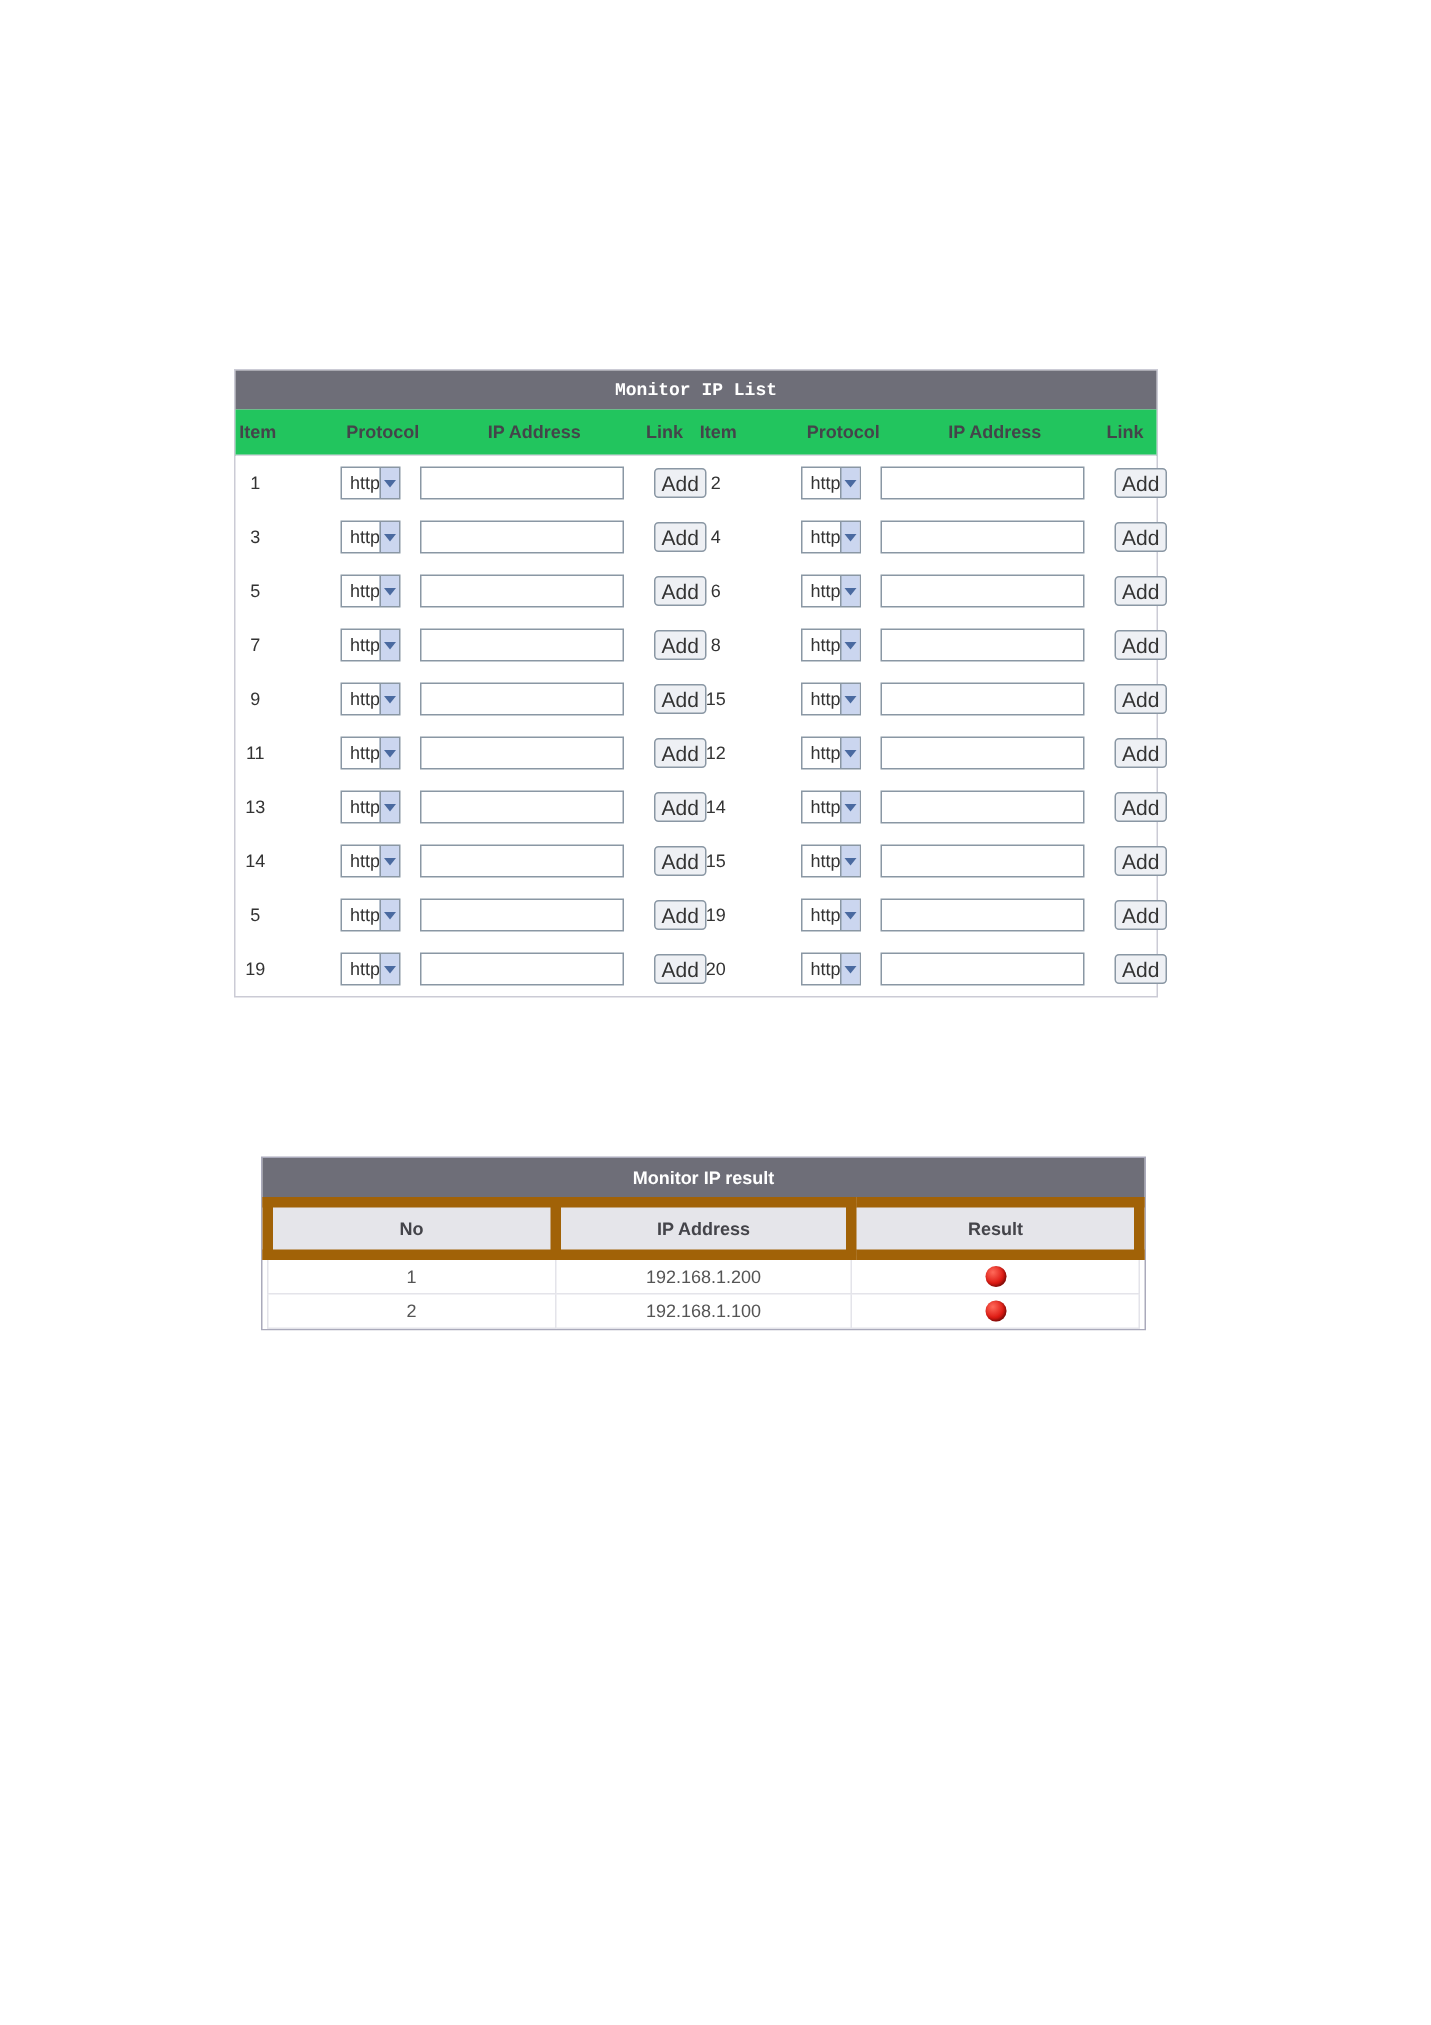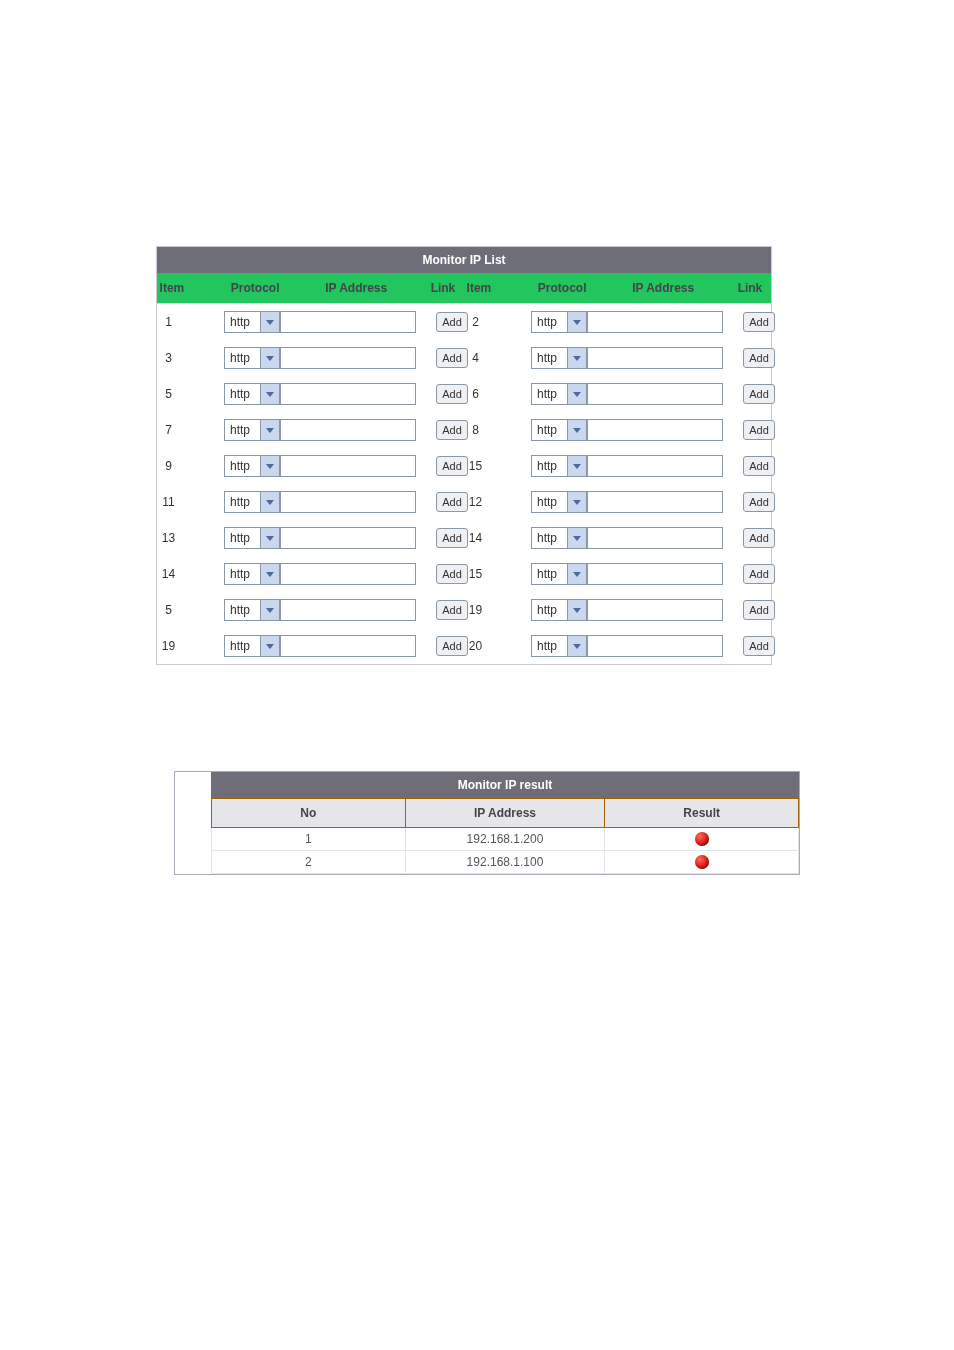--- a/index.html
+++ b/index.html
@@ -30,6 +30,7 @@
     font-size: 12px;
     line-height: 26px;
     height: 26px;
+    font-family: Liberation Mono, monospace;
   }
   .list-head {
     display: flex;

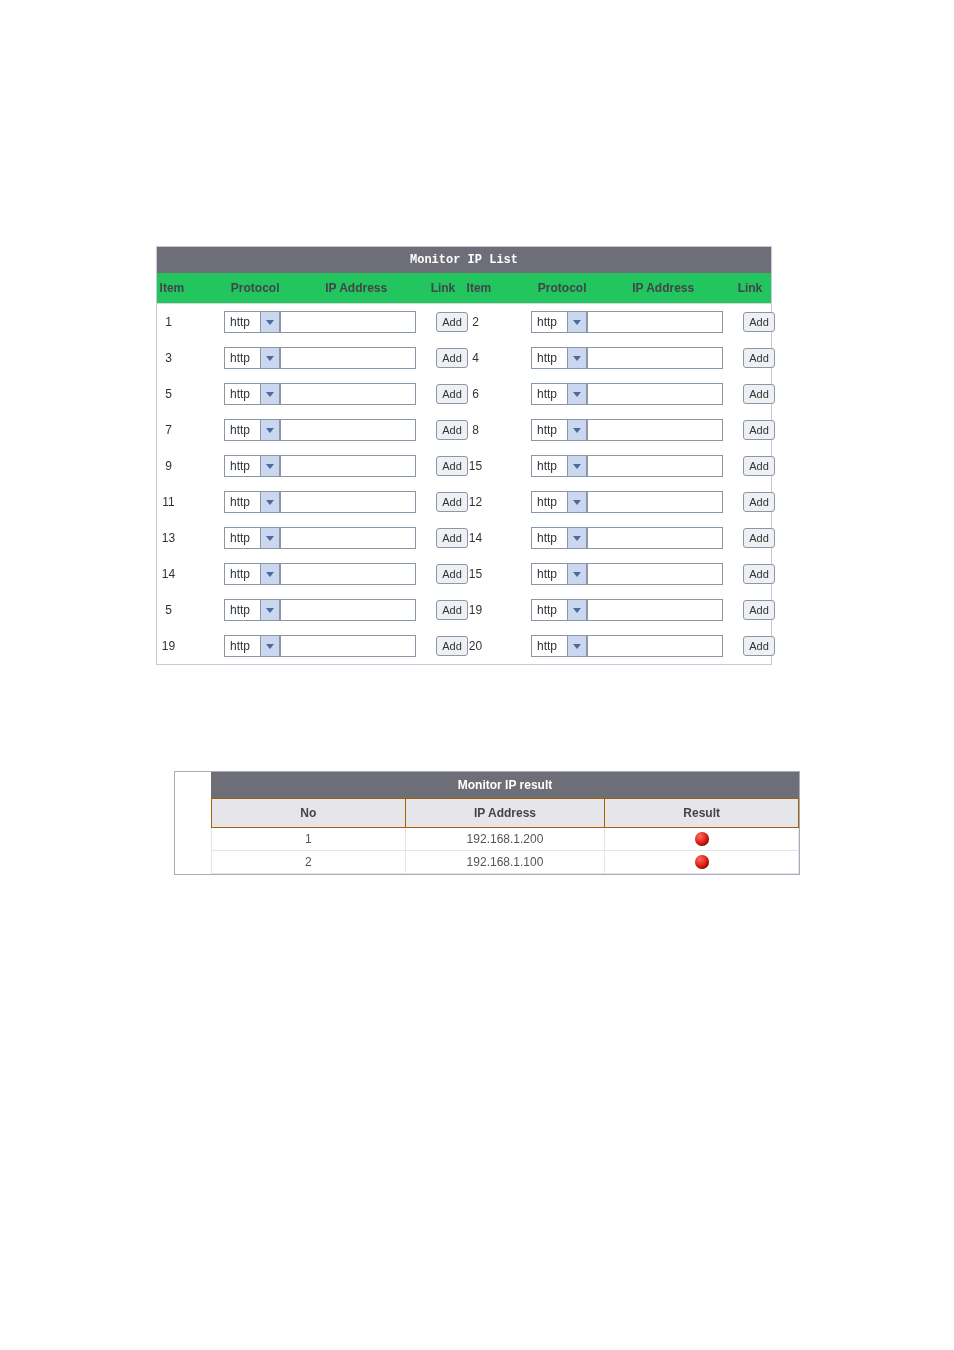--- a/index.html
+++ b/index.html
@@ -54,7 +54,7 @@
 
   .select-box {
     display: inline-flex;
-    width: 56px;
+    width: 40px;
     height: 22px;
     border: 1px solid #8a97a4;
     background: #fff;

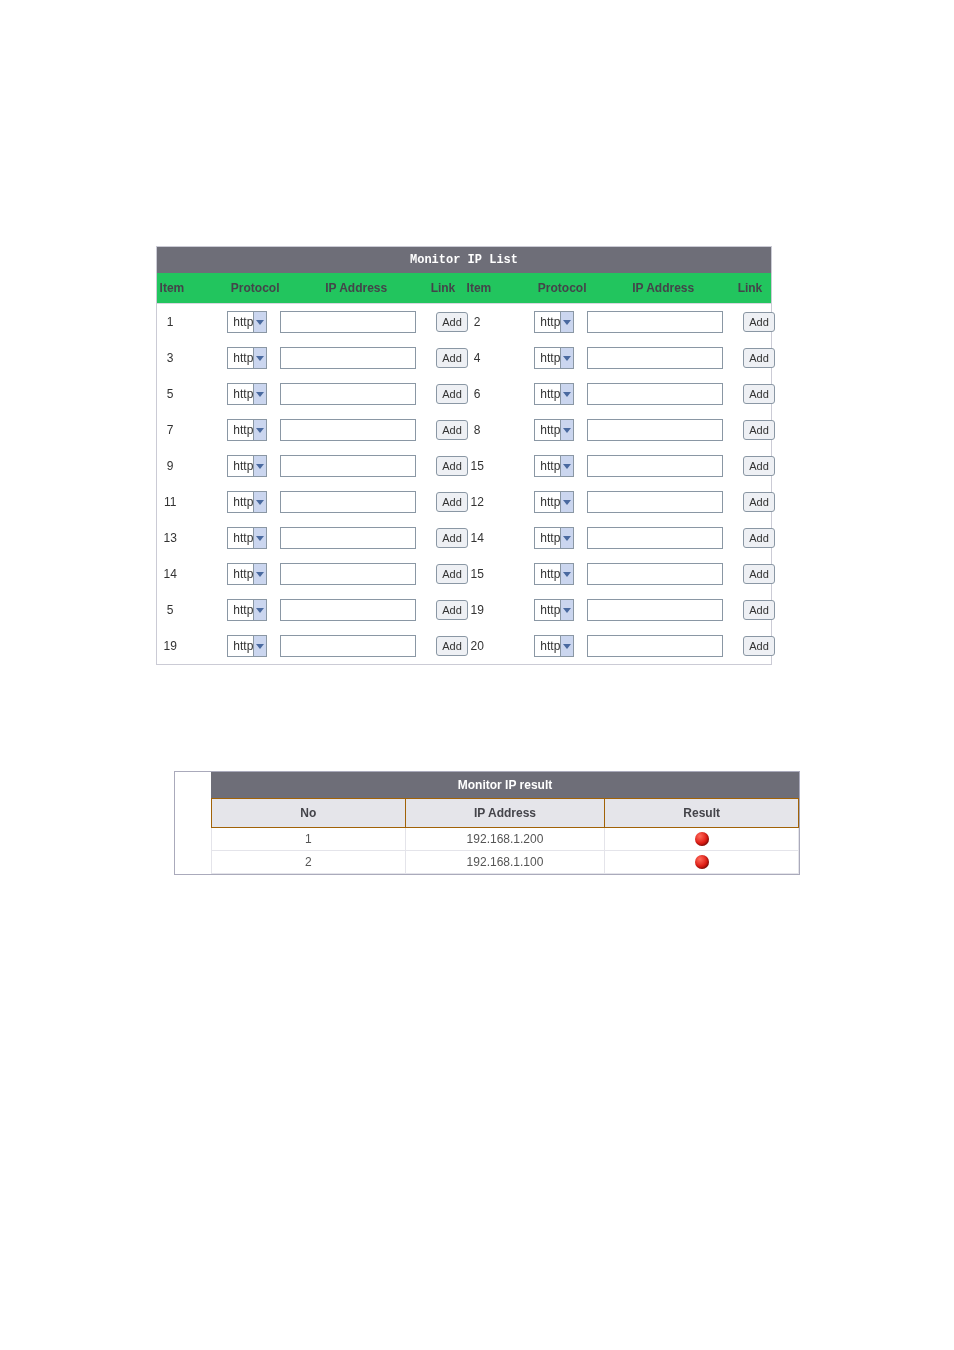--- a/index.html
+++ b/index.html
@@ -104,7 +104,7 @@
     border-radius: 3px;
     background: #eef0f4;
     color: #333;
-    font-size: 11px;
+    font-size: 14px;
     text-align: center;
     box-sizing: border-box;
     margin-left: 20px;

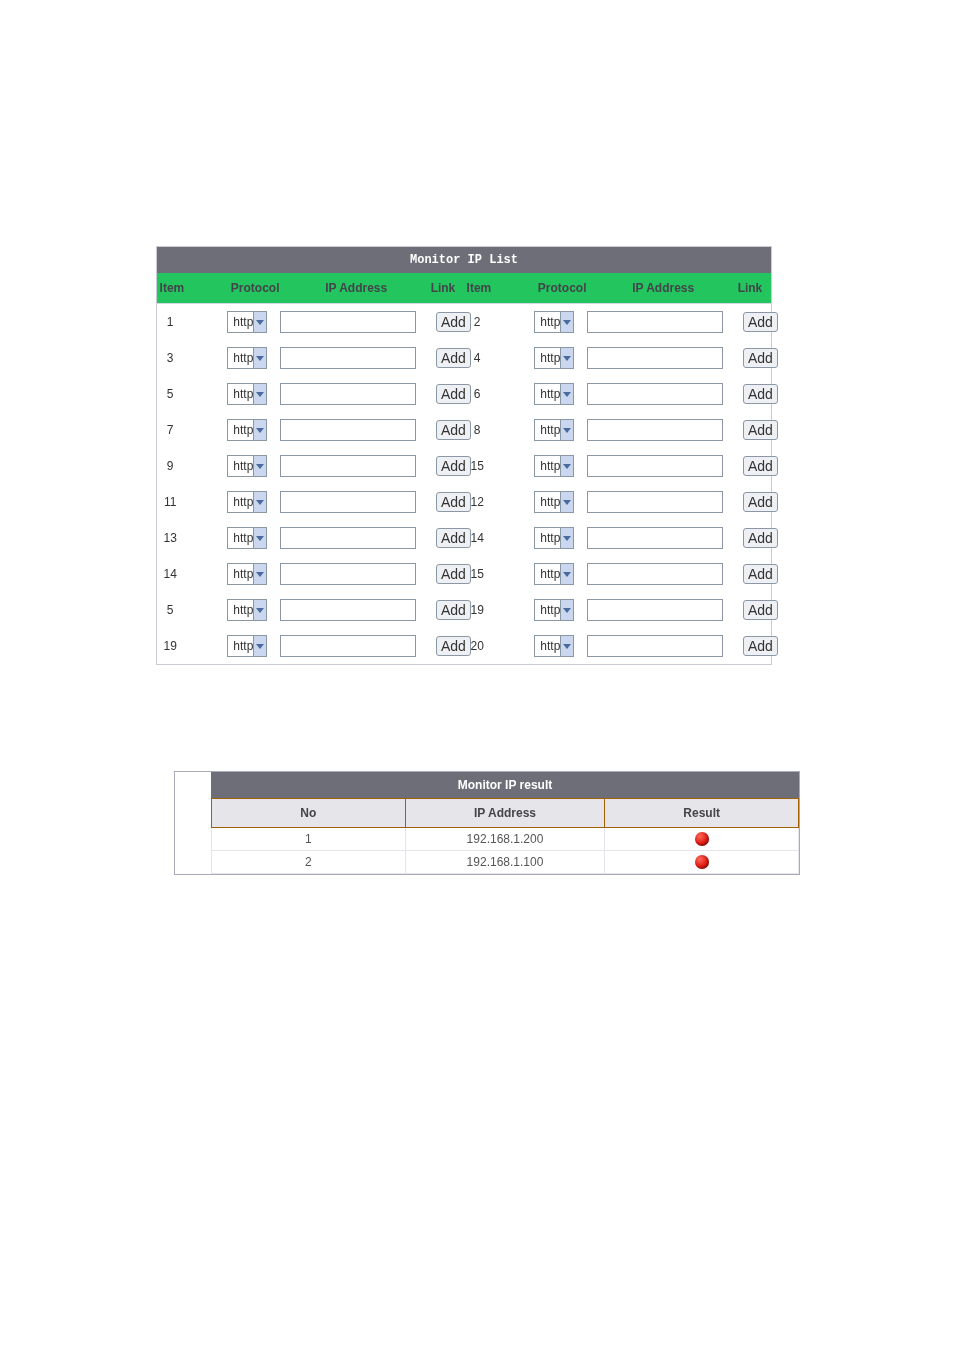--- a/index.html
+++ b/index.html
@@ -115,7 +115,6 @@
     margin: 106px 0 0 174px;
     width: 588px;
     border: 1px solid #aab;
-    padding-left: 36px;
   }
   .result-title {
     background: #6e6e78;

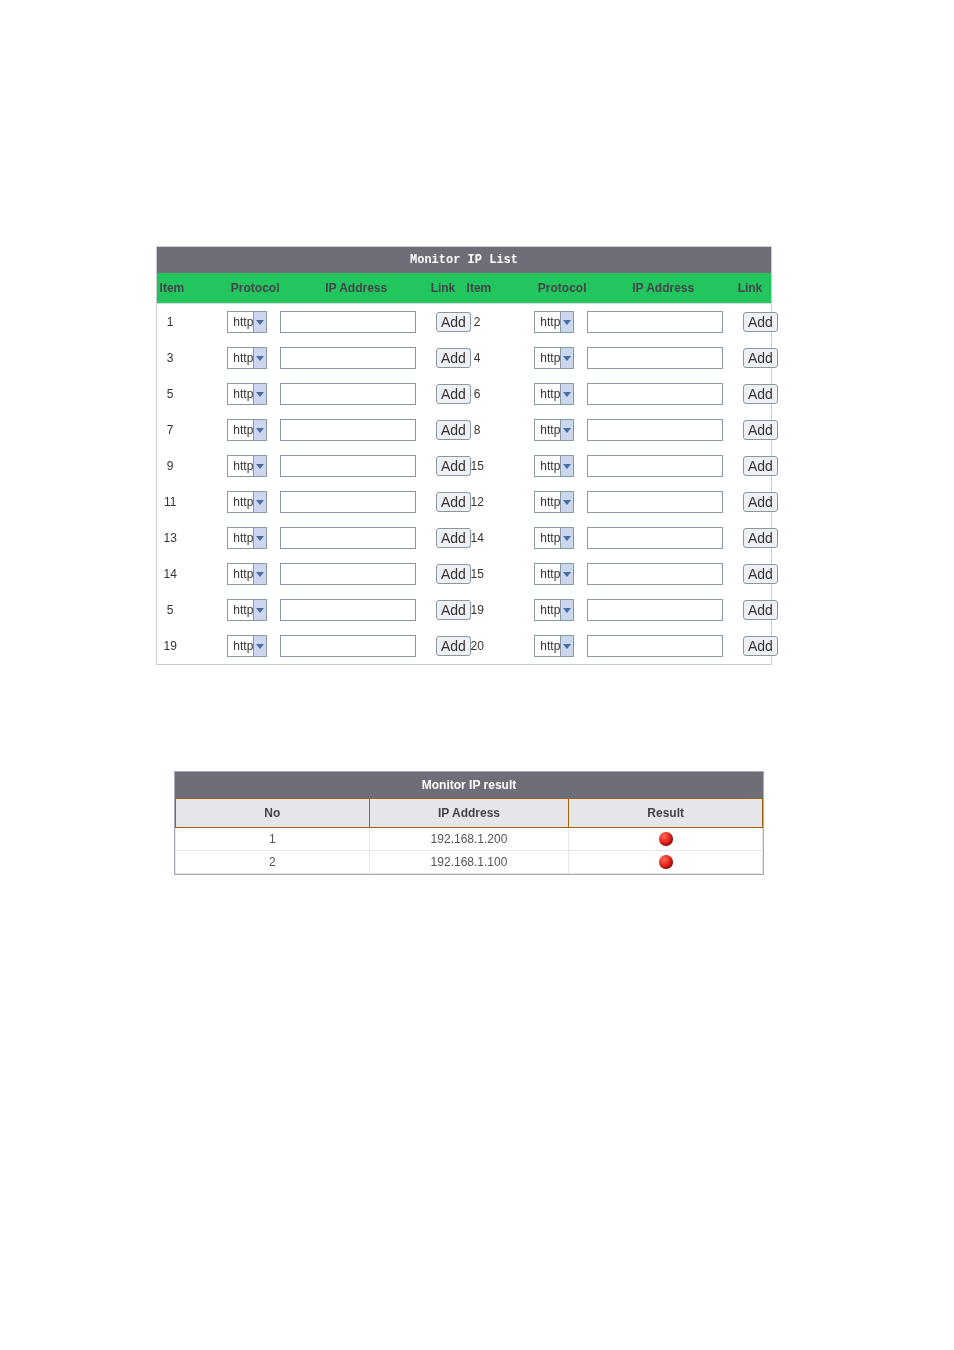--- a/index.html
+++ b/index.html
@@ -135,7 +135,7 @@
     color: #44444a;
     font-weight: bold;
     height: 26px;
-    border: 1px solid #a16207;
+    border: 7px solid #a16207;
   }
   .result-table td {
     text-align: center;

